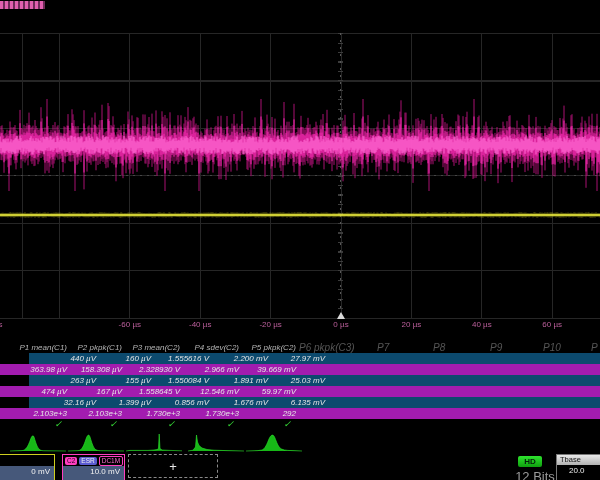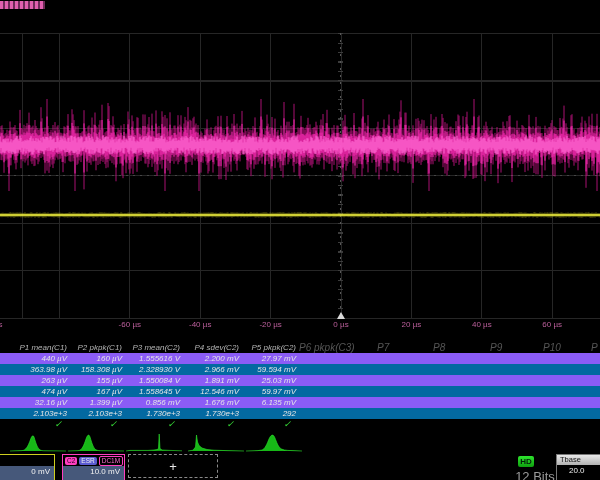--- a/index.html
+++ b/index.html
@@ -37,7 +37,7 @@
   .mrow{display:grid;grid-template-columns:70px 55px 58px 59px 57px 1fr;height:11px;line-height:11px;}
   .mrow span{text-align:right;padding-right:3px;white-space:nowrap;overflow:hidden;font-style:italic;}
   .mhead{color:#b4b4b4;position:relative;}
-  .r-odd{background:#8b5cf6;}
+  .r-odd{background:#0c4a6e;margin-left:29px;}
   .r-even{background:#0369a1;}
   .dimh{position:absolute;top:0;font-size:10px;color:#555;white-space:nowrap;}
   .statrow .ck{color:#38e038;font-size:9px;padding-right:8px;}

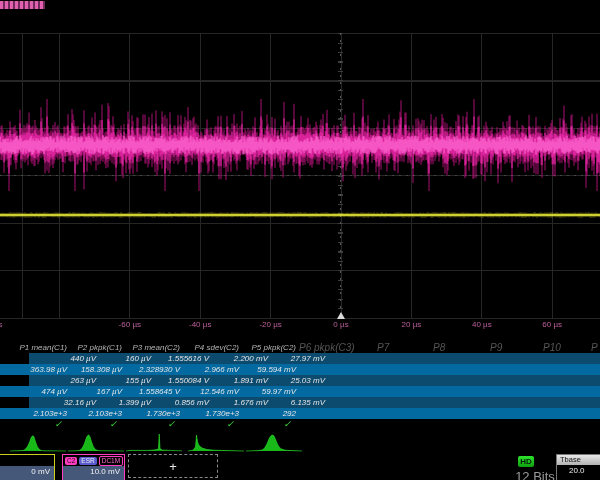--- a/index.html
+++ b/index.html
@@ -38,7 +38,7 @@
   .mrow span{text-align:right;padding-right:3px;white-space:nowrap;overflow:hidden;font-style:italic;}
   .mhead{color:#b4b4b4;position:relative;}
   .r-odd{background:#0c4a6e;margin-left:29px;}
-  .r-even{background:#0369a1;}
+  .r-even{background:#a21caf;}
   .dimh{position:absolute;top:0;font-size:10px;color:#555;white-space:nowrap;}
   .statrow .ck{color:#38e038;font-size:9px;padding-right:8px;}
 

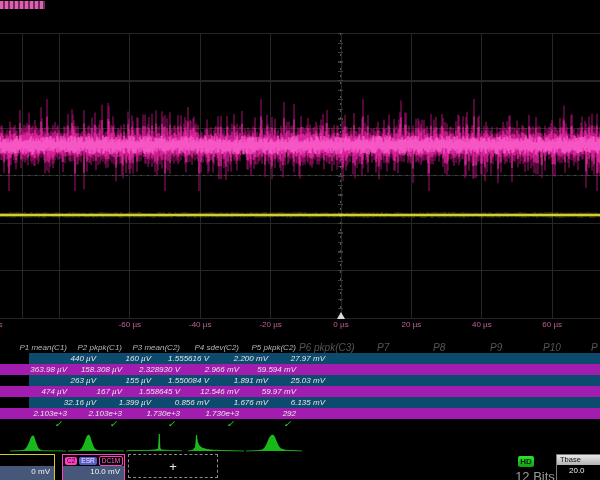--- a/index.html
+++ b/index.html
@@ -130,7 +130,7 @@
       <span>158.308 µV</span>
       <span>2.328930 V</span>
       <span>2.966 mV</span>
-      <span>59.594 mV</span>
+      <span>39.669 mV</span>
         <span></span>
     </div>
     <div class="mrow r-odd">

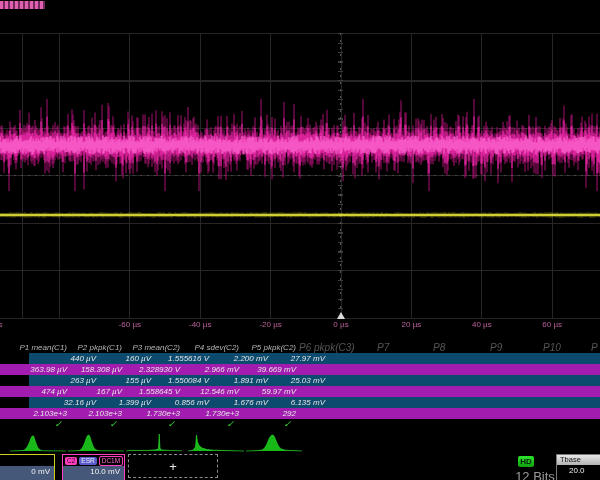--- a/index.html
+++ b/index.html
@@ -59,7 +59,7 @@
   .pill-pout{border:1px solid #ff3fbf;color:#ff6fd0;}
   .addbox{left:128px;width:90px;border:1px dashed #8a8a8a;color:#e8e8e8;
     display:flex;align-items:center;justify-content:center;font-size:13px;}
-  .hdbadge{position:absolute;left:518px;top:456px;width:16px;height:11px;border-radius:2px;
+  .hdbadge{position:absolute;left:518px;top:456px;width:24px;height:11px;border-radius:2px;
     background:linear-gradient(#2ee42e,#0fa00f);color:#03210a;font-weight:bold;font-size:8px;
     text-align:center;line-height:11px;}
   .bits{position:absolute;left:512px;top:469px;width:46px;text-align:center;color:#9a9a9a;font-size:13px;}

